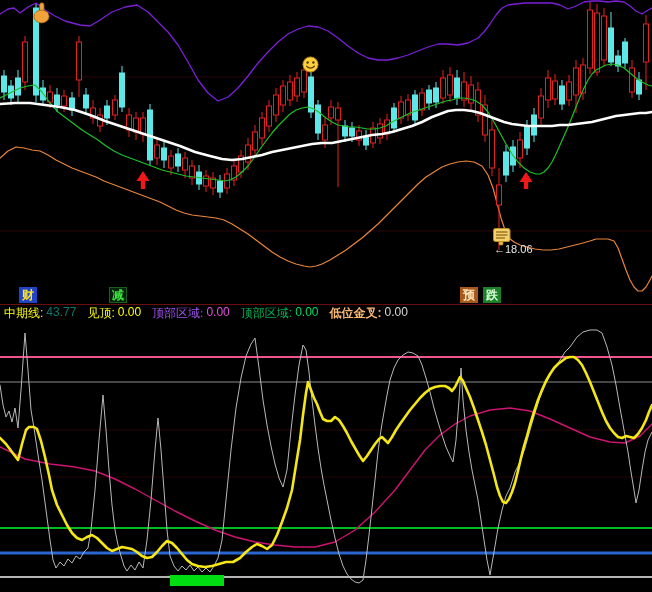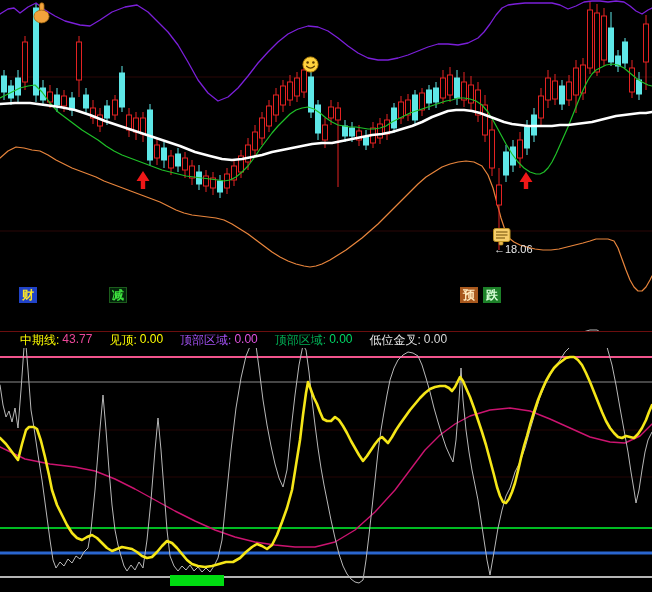--- a/index.html
+++ b/index.html
@@ -9,8 +9,8 @@
   .badge{position:absolute;height:14px;line-height:14px;padding:0 2px;font-size:12px;
          font-weight:bold;letter-spacing:0;}
   .legend{position:absolute;left:0;top:304px;width:652px;height:17px;background:#000;
-          border-top:1px solid #6b0e0e;display:flex;align-items:center;gap:17px;
-          padding-left:20px;font-size:12px;white-space:nowrap;box-sizing:border-box;margin-top:27px;}
+          border-top:1px solid #6b0e0e;display:flex;align-items:center;gap:11px;
+          padding-left:4px;font-size:12px;white-space:nowrap;box-sizing:border-box;}
   .legend .it{display:inline-flex;gap:3px;}
   .callout{position:absolute;font-size:11px;letter-spacing:0;}
   .icon{position:absolute;}

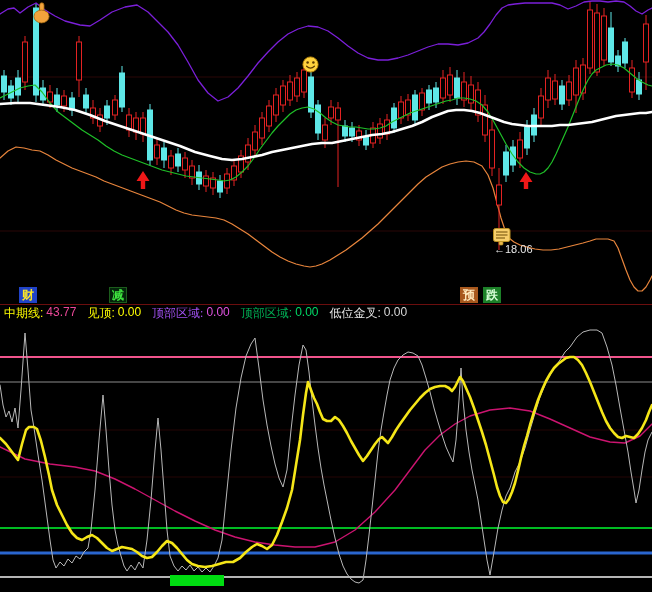--- a/index.html
+++ b/index.html
@@ -258,7 +258,7 @@
   <div class="legend" id="legend-row">
       <span class="it">
         <span style="color: rgb(255, 255, 0);">中期线:</span>
-        <span style="color: #ec4899;">43.77</span>
+        <span style="color: #0f766e;">43.77</span>
       </span>
       <span class="it">
         <span style="color: rgb(255, 255, 0); text-align: center;">见顶:</span>

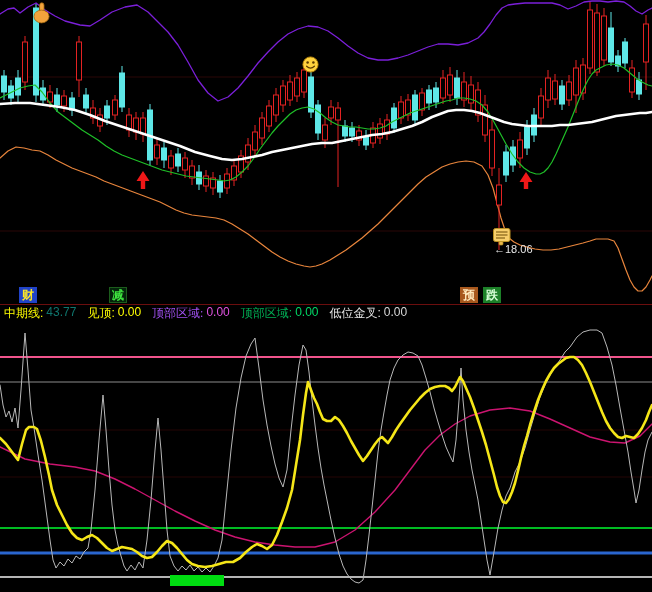--- a/index.html
+++ b/index.html
@@ -273,7 +273,7 @@
         <span style="color: rgb(0, 216, 102);">0.00</span>
       </span>
       <span class="it">
-        <span style="color: #e5e5e5;">低位金叉:</span>
+        <span style="color: #fdba74; font-weight: bold;">低位金叉:</span>
         <span style="color: rgb(216, 216, 216);">0.00</span>
       </span>
     </div>

